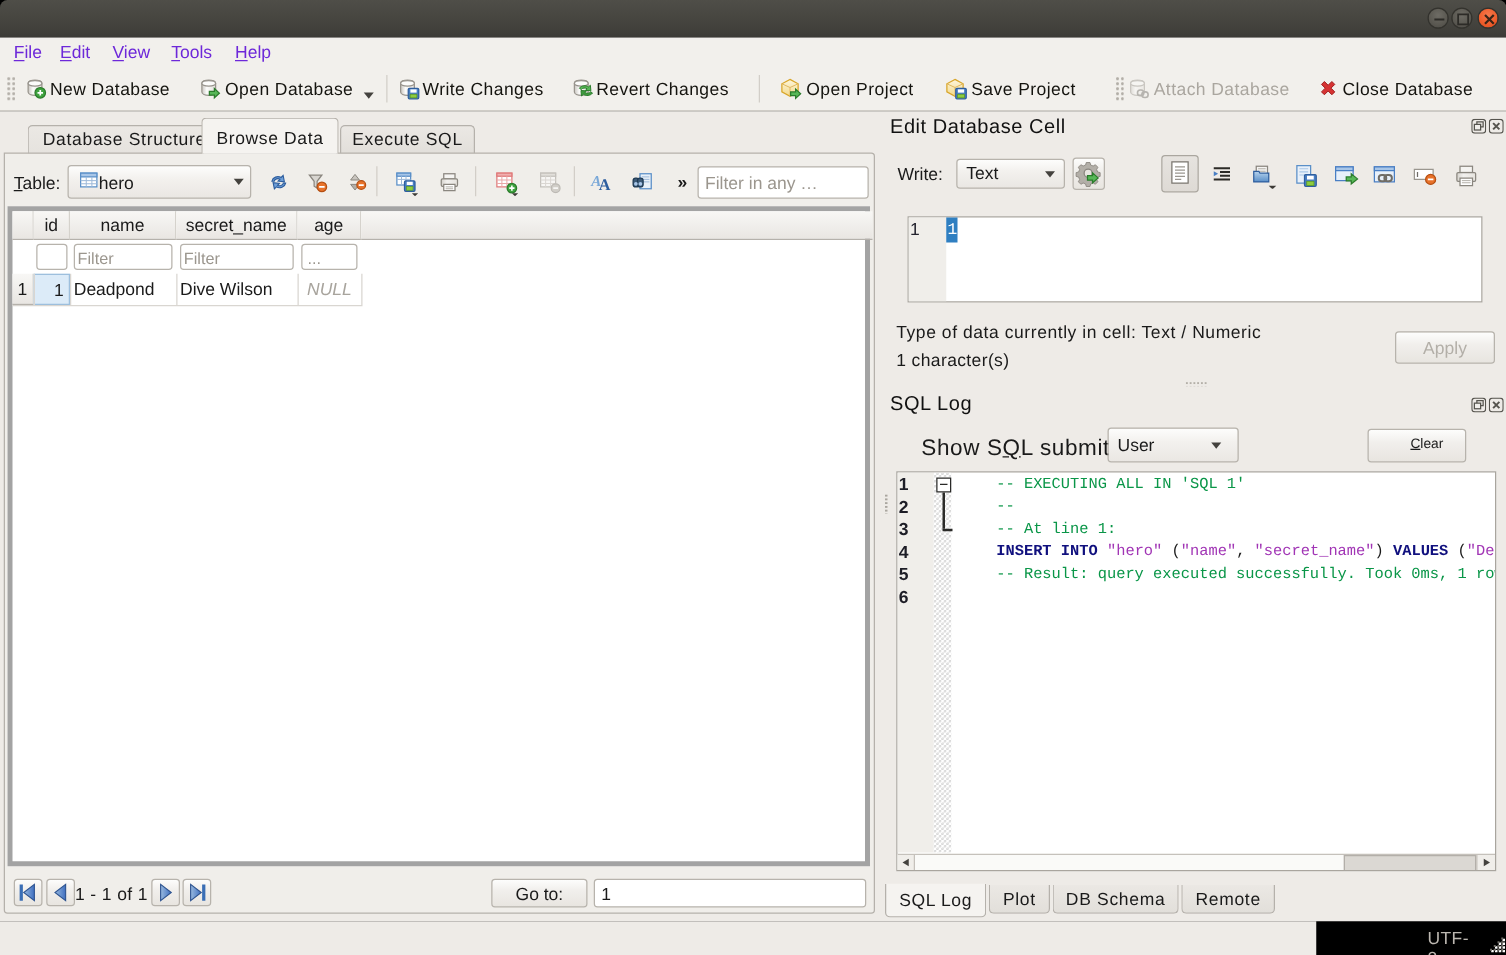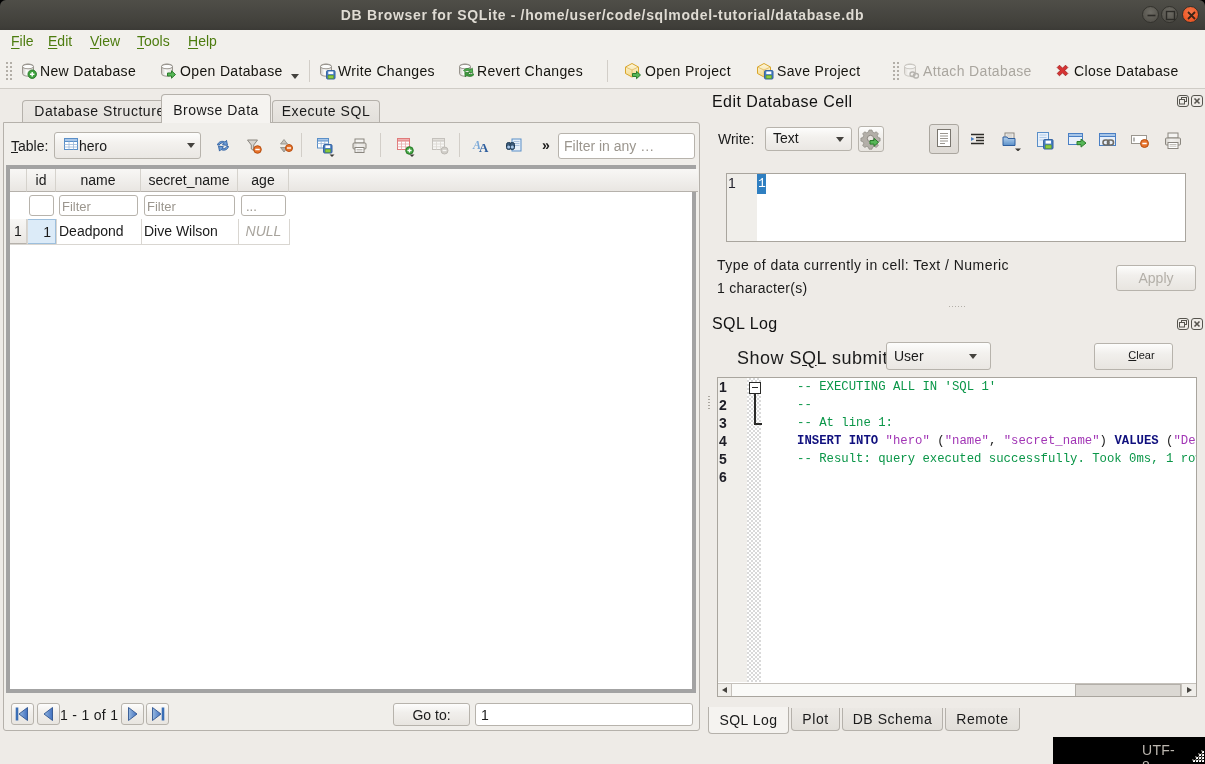--- a/index.html
+++ b/index.html
@@ -101,7 +101,6 @@
 </svg>
 
 <div id="titlebar">
-  <div id="titletext">DB Browser for SQLite - /home/user/code/sqlmodel-tutorial/database.db</div>
   <div class="winbtn" style="left:1142px;">
     <svg width="17" height="17">
         <line x1="4.5" y1="8.5" x2="12.5" y2="8.5" stroke="#2c2b27" stroke-width="1.6"></line>

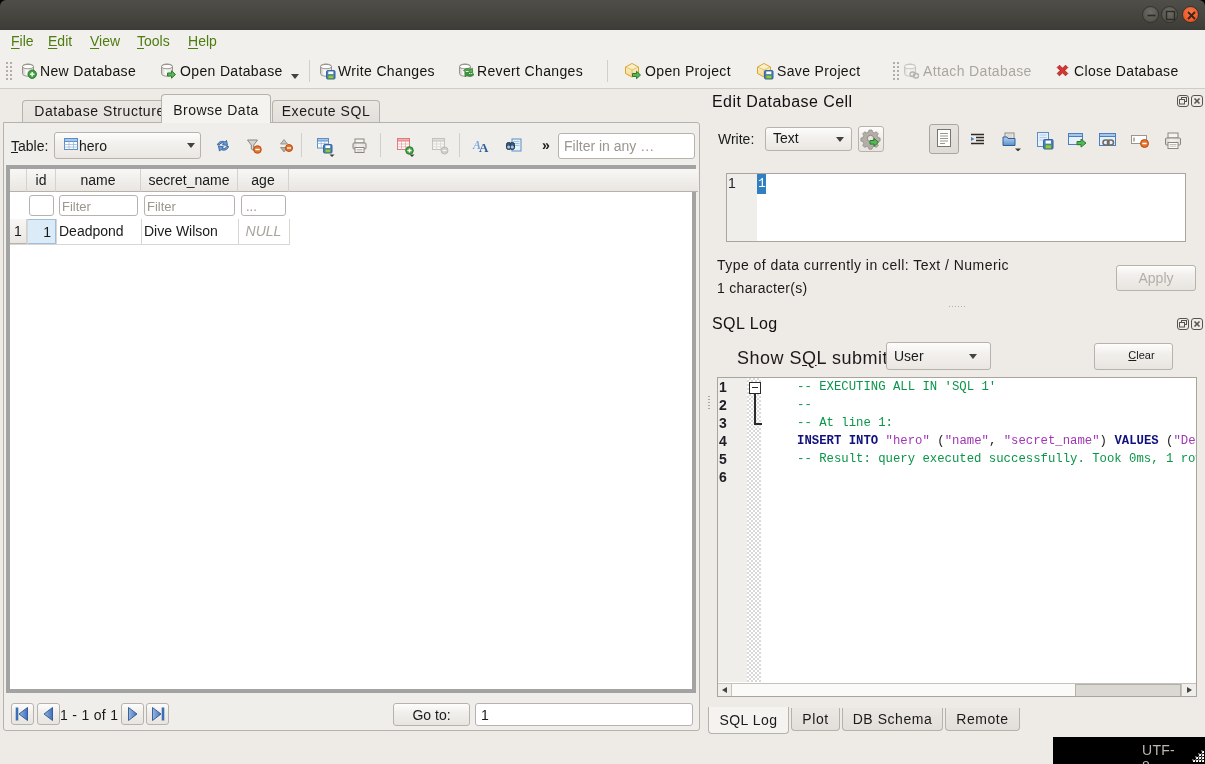--- a/index.html
+++ b/index.html
@@ -20,7 +20,7 @@
 
 
 #menubar { position:absolute; left:0; top:30px; width:1205px; height:22px; background:#f2f0ec; }
-.menuitem { position:absolute; top:3px; font-size:14px; color:#4d7c0f; }
+.menuitem { position:absolute; top:3px; font-size:14px; color:#6d28d9; }
 .menuitem u { text-decoration:underline; text-underline-offset:2px; }
 
 

